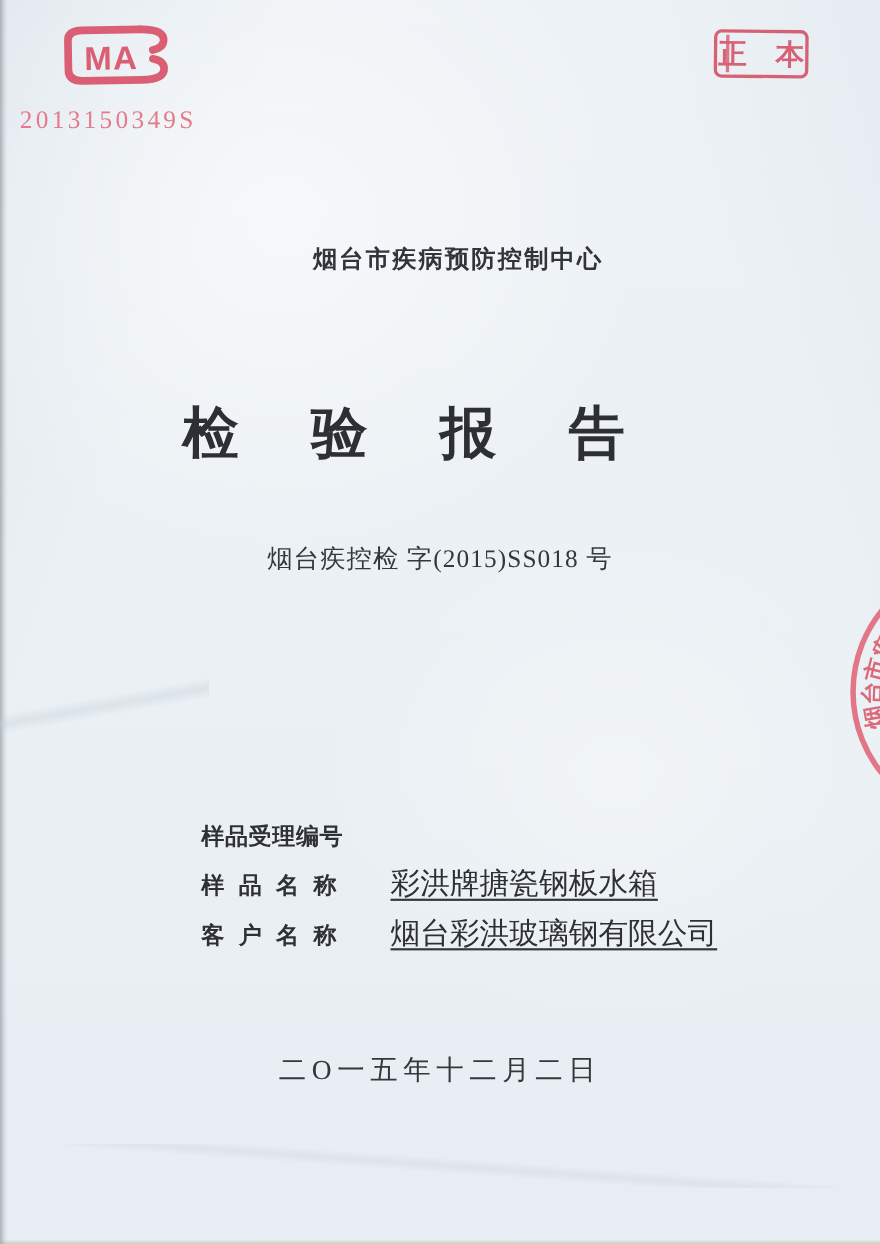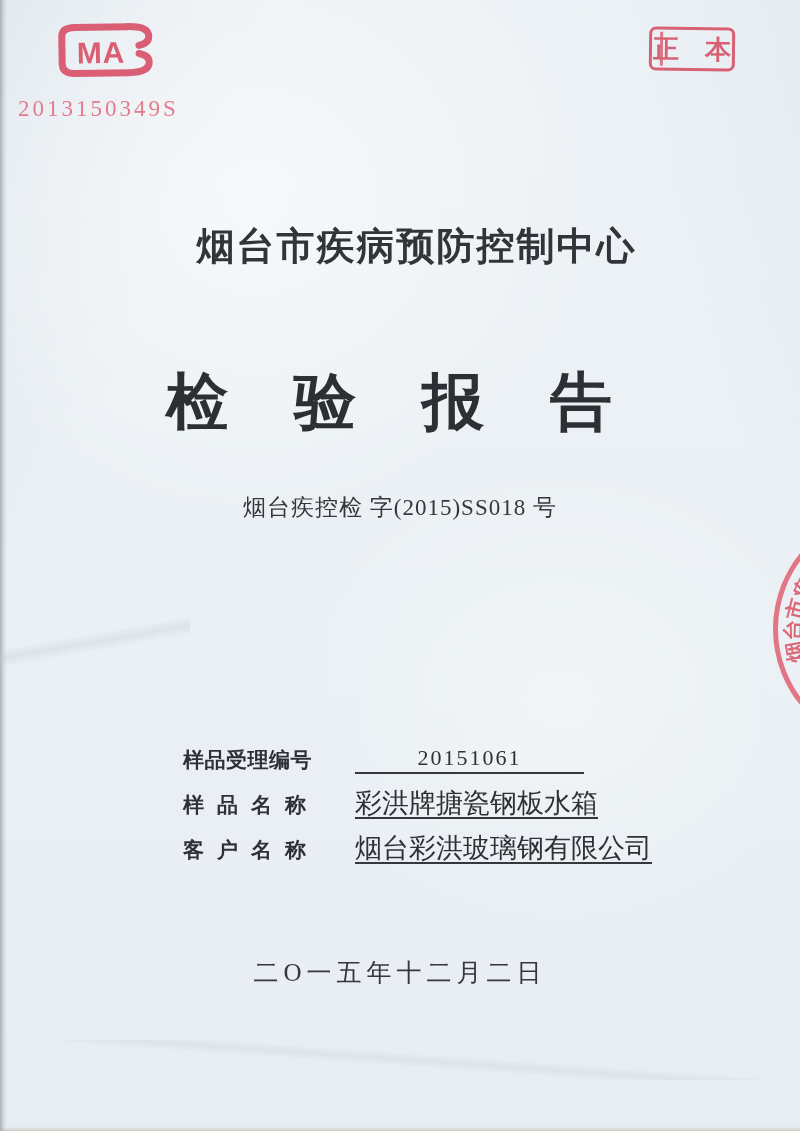--- a/index.html
+++ b/index.html
@@ -44,7 +44,7 @@
 
   
   .org-title{position:absolute;left:0;top:221px;width:100%;text-align:center;
-    font-size:38px;font-weight:600;letter-spacing:2px;color:#33343a;padding-left:33px;}
+    font-size:22px;font-weight:600;letter-spacing:2px;color:#33343a;padding-left:33px;}
   .main-title{position:absolute;left:166px;top:360px;white-space:nowrap;
     font-size:62px;font-weight:bold;letter-spacing:66px;color:#2e2f34;}
   .report-no{position:absolute;left:0;top:492px;width:100%;text-align:center;

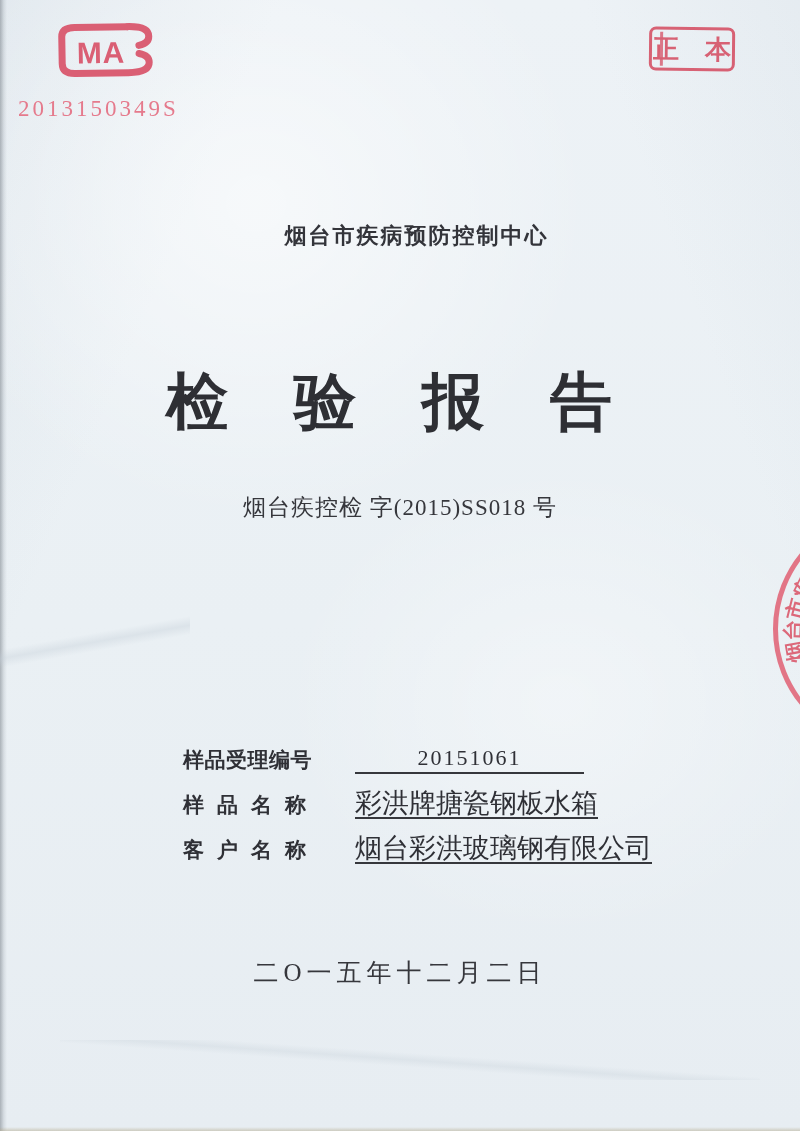--- a/index.html
+++ b/index.html
@@ -46,7 +46,7 @@
   .org-title{position:absolute;left:0;top:221px;width:100%;text-align:center;
     font-size:22px;font-weight:600;letter-spacing:2px;color:#33343a;padding-left:33px;}
   .main-title{position:absolute;left:166px;top:360px;white-space:nowrap;
-    font-size:62px;font-weight:bold;letter-spacing:66px;color:#2e2f34;}
+    font-size:51px;font-weight:bold;letter-spacing:66px;color:#2e2f34;}
   .report-no{position:absolute;left:0;top:492px;width:100%;text-align:center;
     font-size:23px;letter-spacing:1px;color:#36373c;}
 

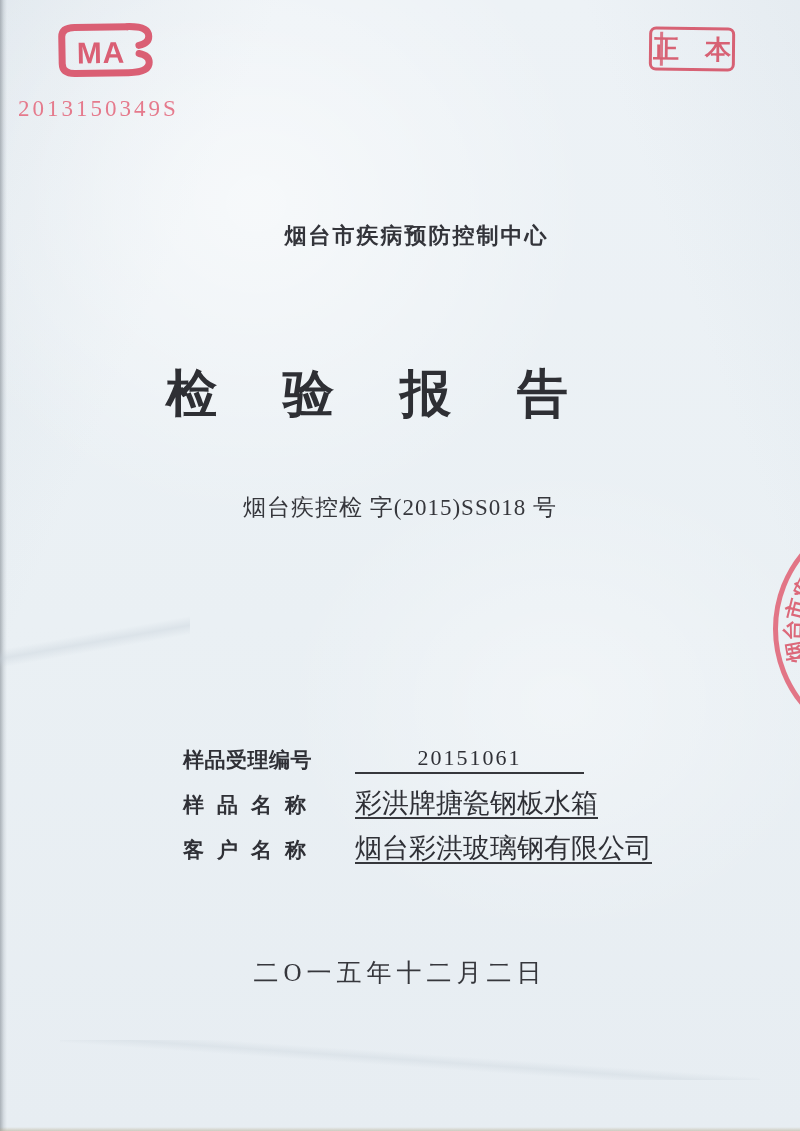--- a/index.html
+++ b/index.html
@@ -109,7 +109,6 @@
 
   <div class="field-row row-1">
     <div class="field-label">样品受理编号</div>
-    <div class="field-line">20151061</div>
   </div>
   <div class="field-row row-2">
     <div class="field-label">样品名称</div>

